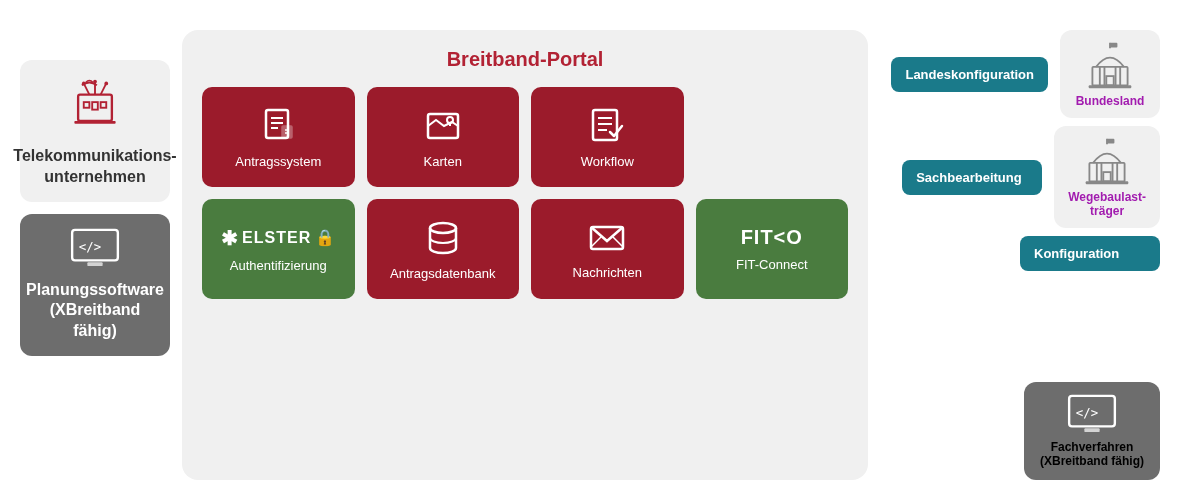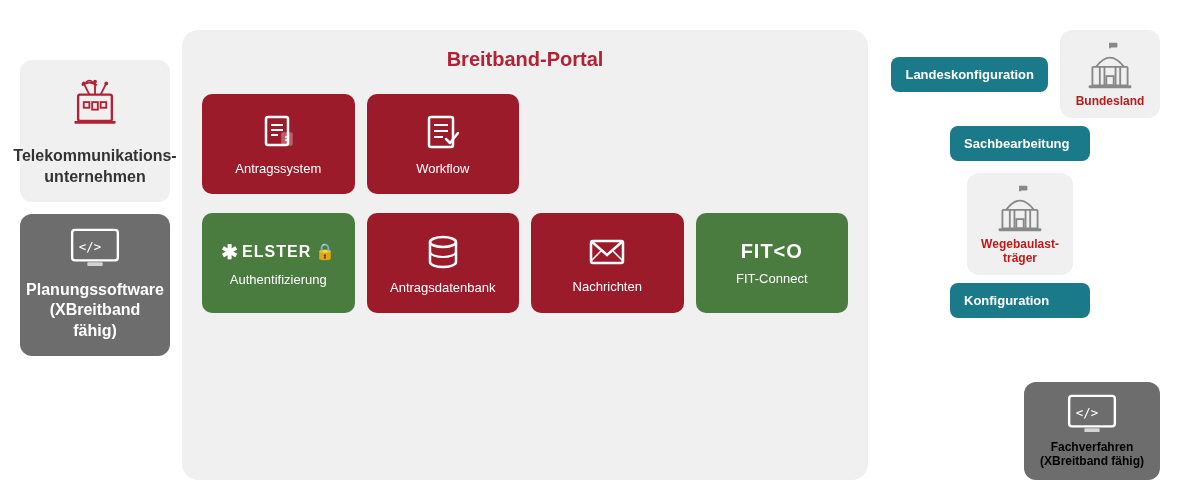--- a/index.html
+++ b/index.html
@@ -68,7 +68,7 @@
       padding: 18px 20px;
       display: flex;
       flex-direction: column;
-      gap: 19px;
+      gap: 12px;
       margin-top: 10px;
     }
     .portal-title {

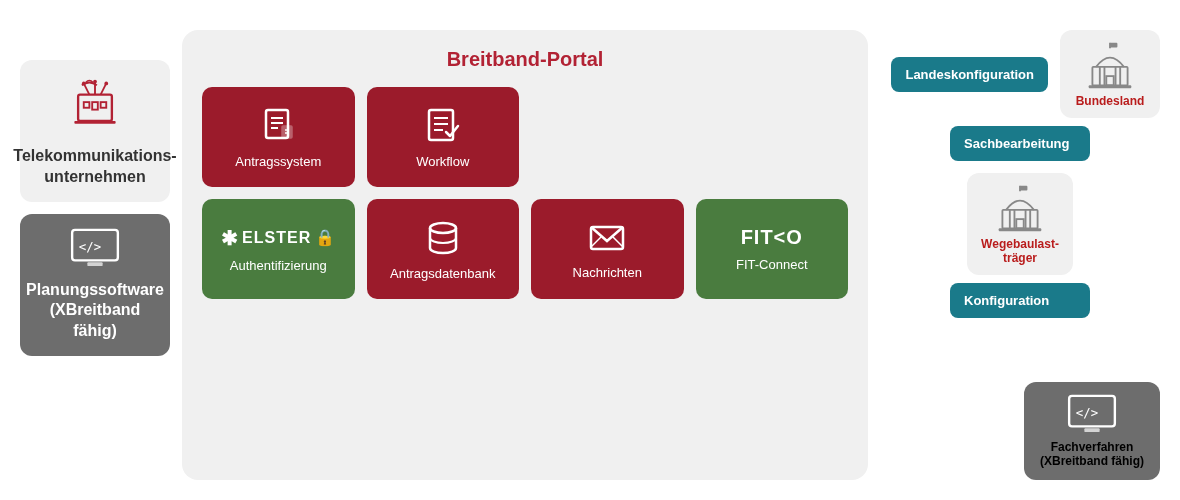--- a/index.html
+++ b/index.html
@@ -193,7 +193,7 @@
     .right-building-box .label {
       font-size: 12px;
       font-weight: 600;
-      color: #b91c1c;
+      color: #a21caf;
     }
     .right-building-box svg { width: 50px; height: 50px; }
 

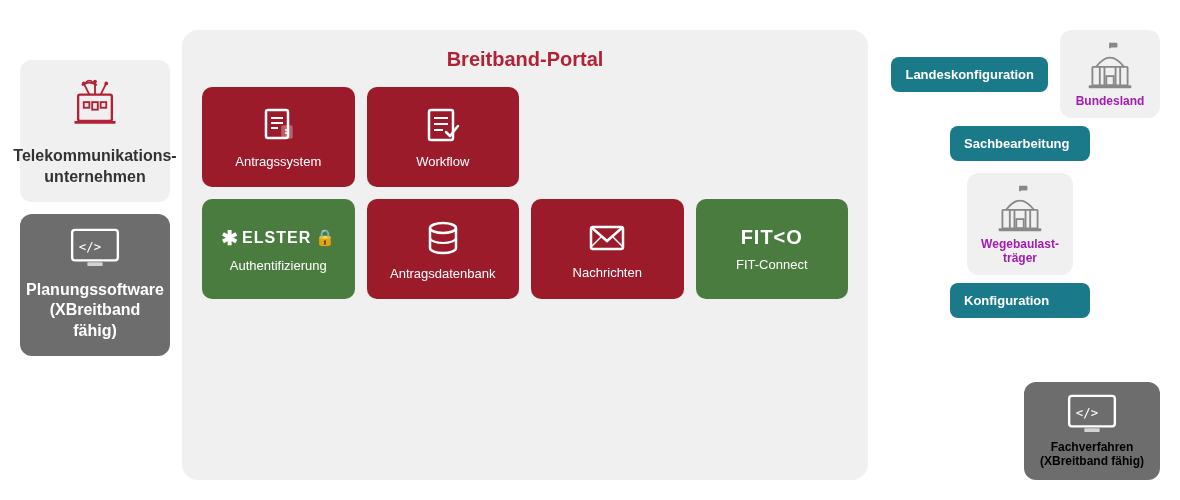--- a/index.html
+++ b/index.html
@@ -287,6 +287,15 @@
         <span class="card-label">Antragssystem</span>
       </div>
 
+      <div class="portal-card">
+        <svg width="40" height="40" viewBox="0 0 40 40" fill="none">
+          <rect x="5" y="8" width="30" height="24" rx="2" stroke="white" stroke-width="2.5" fill="none"></rect>
+          <polyline points="5,20 13,14 21,20 29,16 35,20" stroke="white" stroke-width="2" fill="none"></polyline>
+          <circle cx="27" cy="14" r="3" stroke="white" stroke-width="2" fill="none"></circle>
+          <line x1="27" y1="17" x2="27" y2="20" stroke="white" stroke-width="2"></line>
+        </svg>
+        <span class="card-label">Karten</span>
+      </div>
 
       <div class="portal-card">
         <svg width="40" height="40" viewBox="0 0 40 40" fill="none">

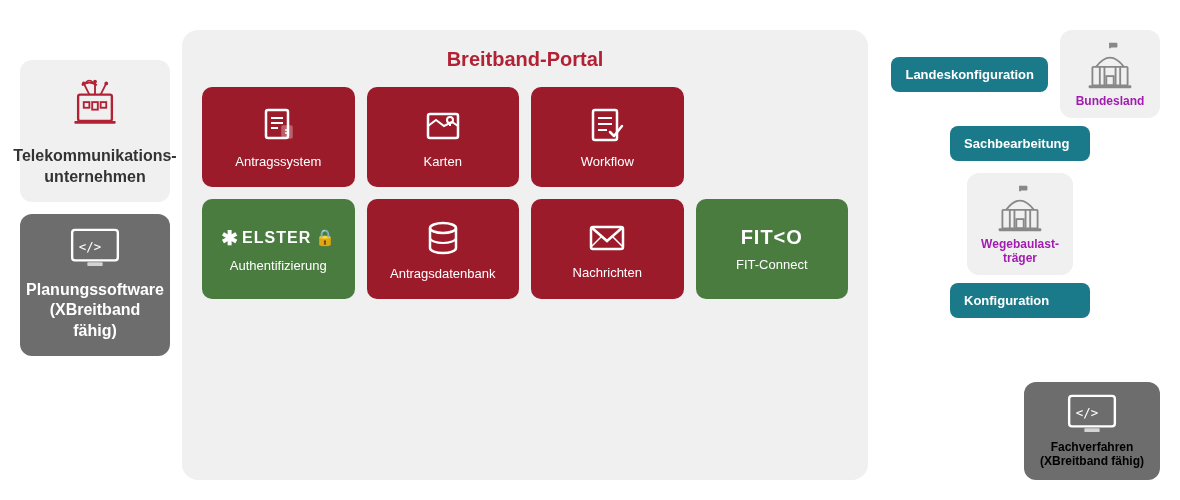--- a/index.html
+++ b/index.html
@@ -199,7 +199,7 @@
 
     .right-row {
       display: flex;
-      flex-direction: column;
+      flex-direction: row;
       align-items: center;
       justify-content: flex-end;
       gap: 12px;

